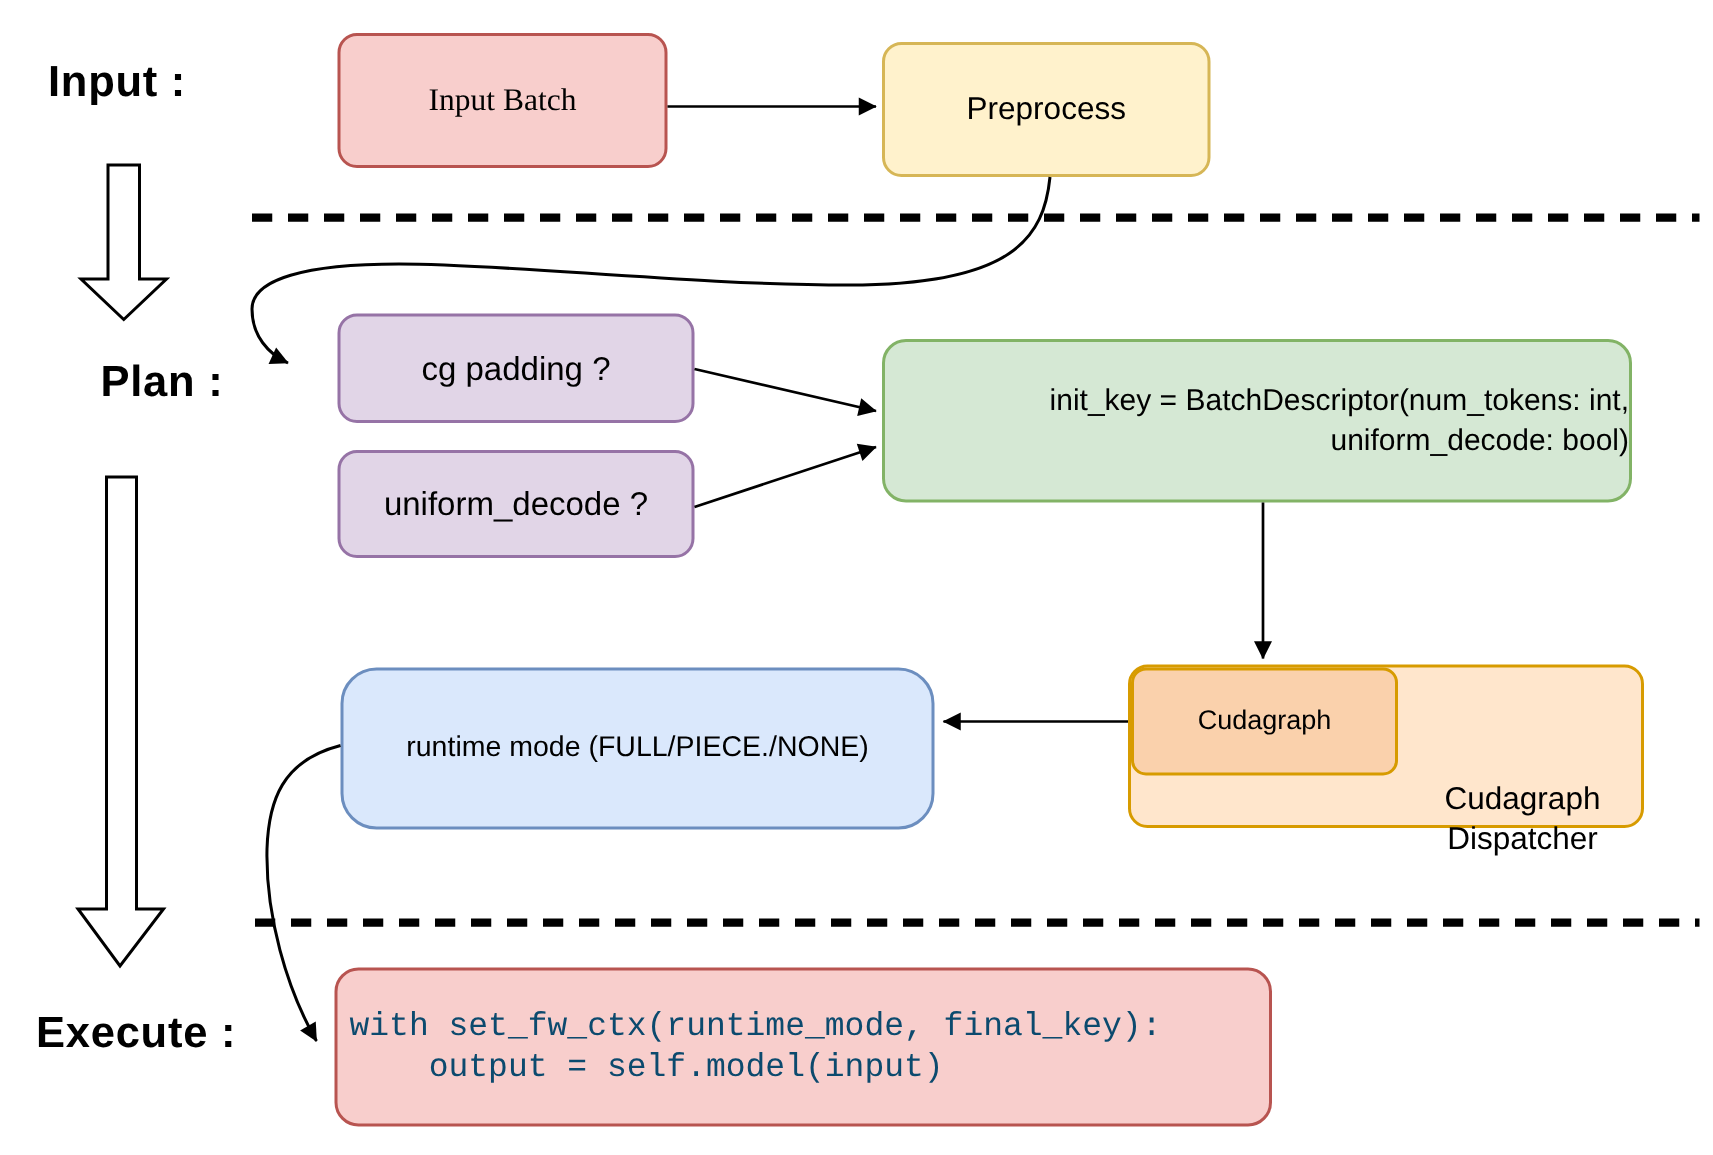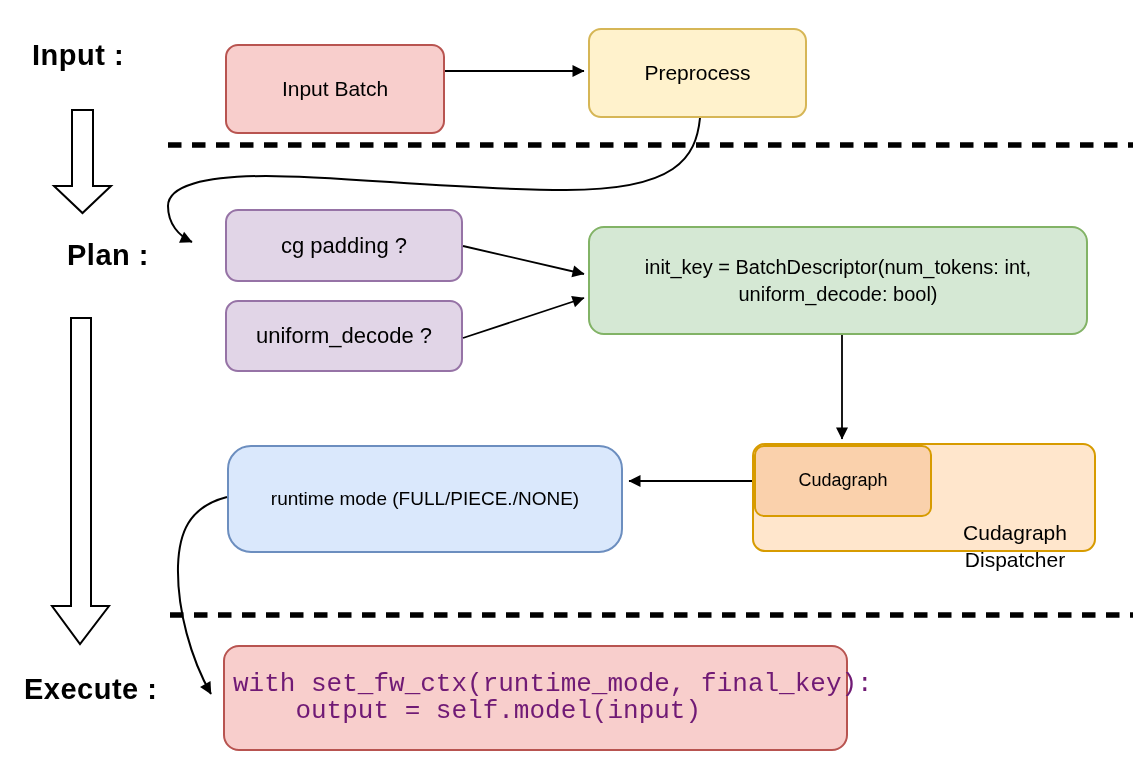--- a/index.html
+++ b/index.html
@@ -42,7 +42,7 @@
   <div class="section-label" style="left:40px; top:240px;margin-left:27px;">Plan :</div>
   <div class="section-label" style="left:24px; top:674px;">Execute :</div>
 
-  <div class="node box-red" style="left:225px; top:44px; width:220px; height:90px; font-size:21px;">
+  <div class="node box-red" style="left:225px; top:22px; width:220px; height:90px; font-size:21px;font-family:Liberation Serif, serif;">
     <span>Input Batch</span>
   </div>
 

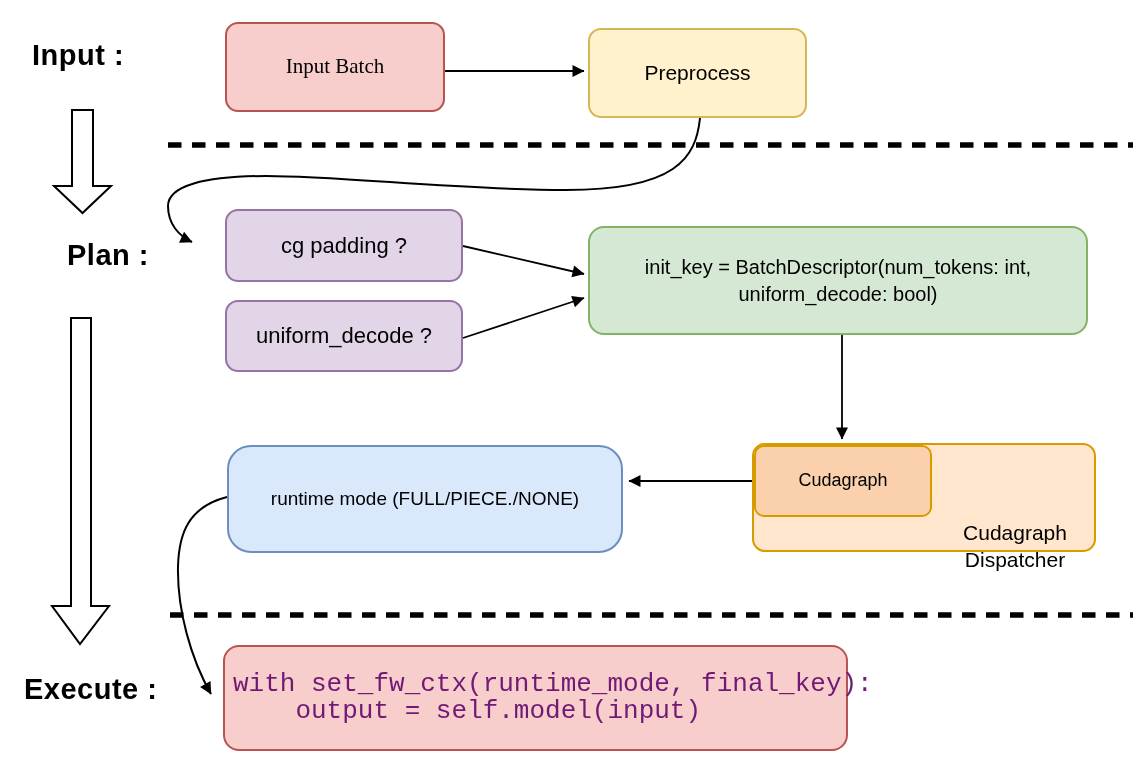--- a/index.html
+++ b/index.html
@@ -16,7 +16,7 @@
   .box-red    { background:var(--red-fill,#F8CECC);    border-color:var(--red-stroke,#B85450); }
   .box-yellow { background:var(--yellow-fill,#FFF2CC); border-color:var(--yellow-stroke,#D6B656); }
   .box-purple { background:var(--purple-fill,#E1D5E7); border-color:var(--purple-stroke,#9673A6); }
-  .box-green  { background:var(--green-fill,#D5E8D4);  border-color:var(--green-stroke,#82B366); }
+  .box-green  { background:var(--green-fill,#D5E8D4);  border-color:var(--green-stroke,#82B366);align-items:flex-end; }
   .box-blue   { background:var(--blue-fill,#DAE8FC);   border-color:var(--blue-stroke,#6C8EBF); }
   .box-orange       { background:var(--orange-fill,#FFE6CC);       border-color:var(--orange-stroke,#D79B00); }
   .box-orange-inner { background:var(--orange-inner-fill,#FAD1AC); border-color:var(--orange-stroke,#D79B00); }

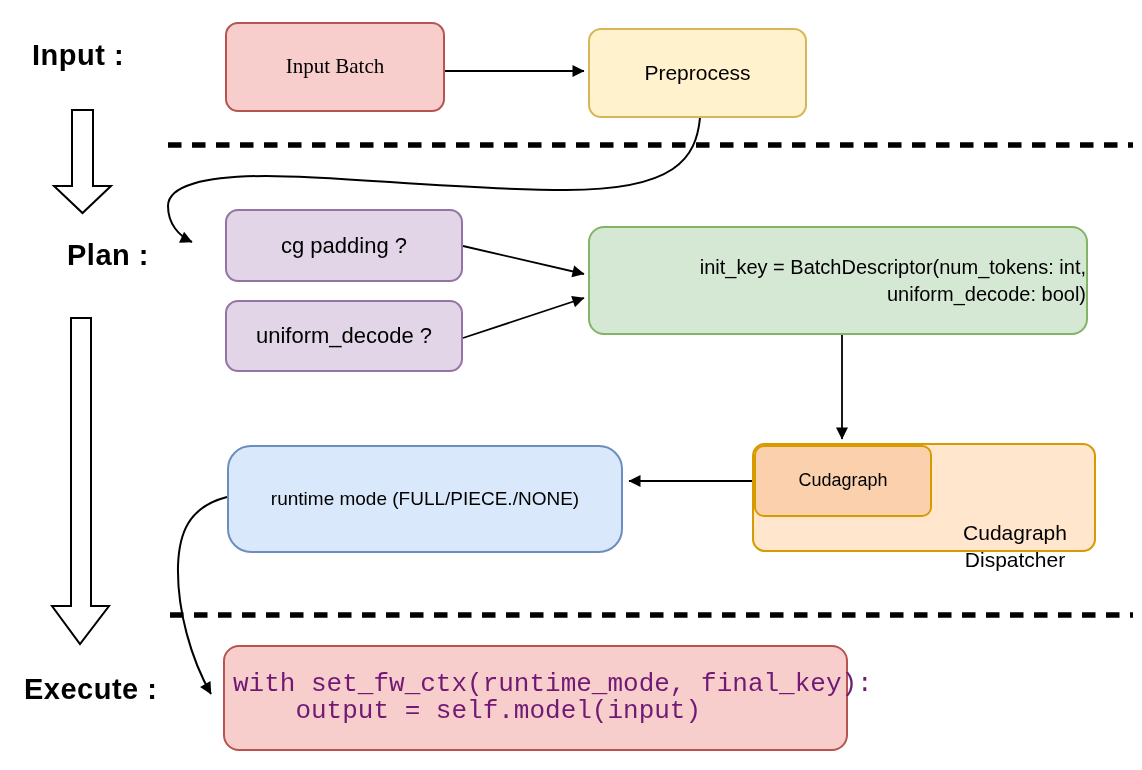--- a/index.html
+++ b/index.html
@@ -26,7 +26,7 @@
   }
   .code {
     font-family:"Liberation Mono","DejaVu Sans Mono",monospace;
-    font-size:26px; line-height:27px; color:#701a75;
+    font-size:22px; line-height:27px; color:#0c4a6e;
     align-items:flex-start; text-align:left; padding-left:8px;
   }
   .code span { white-space:pre; }

